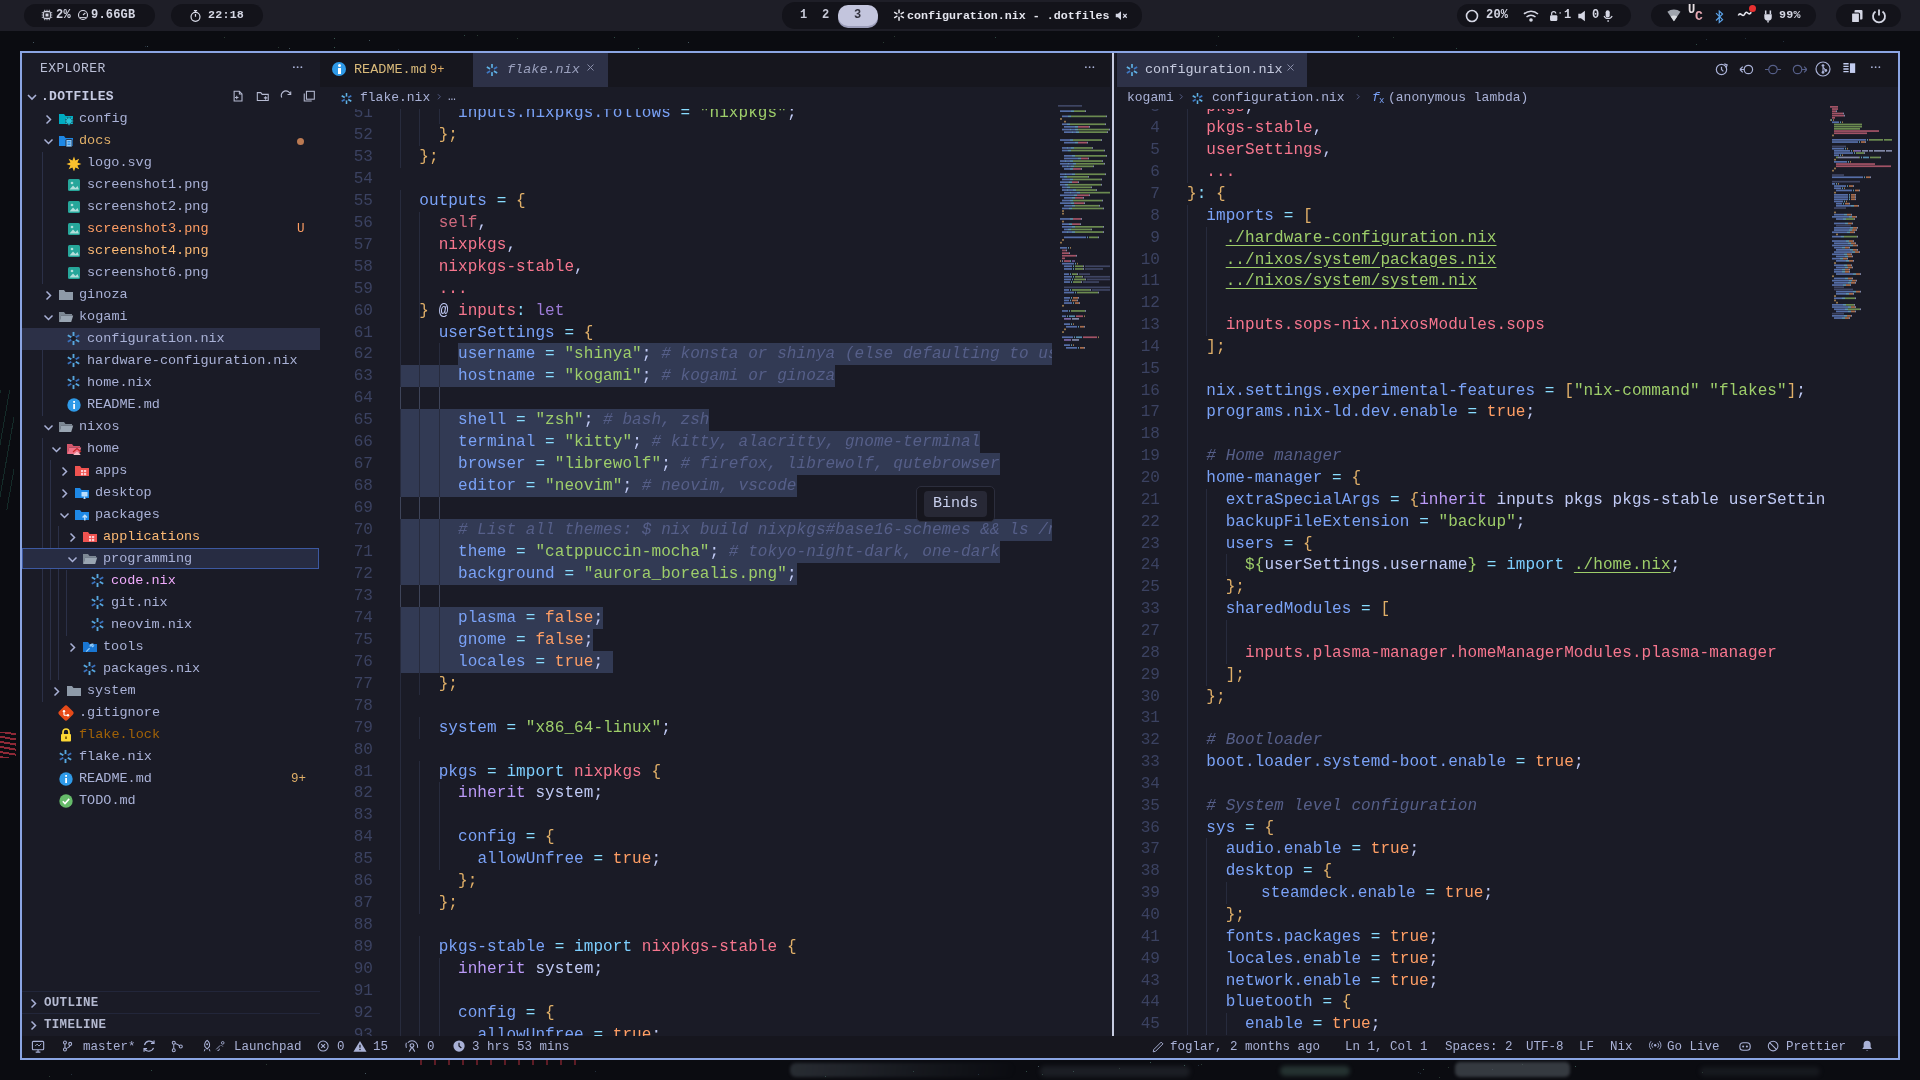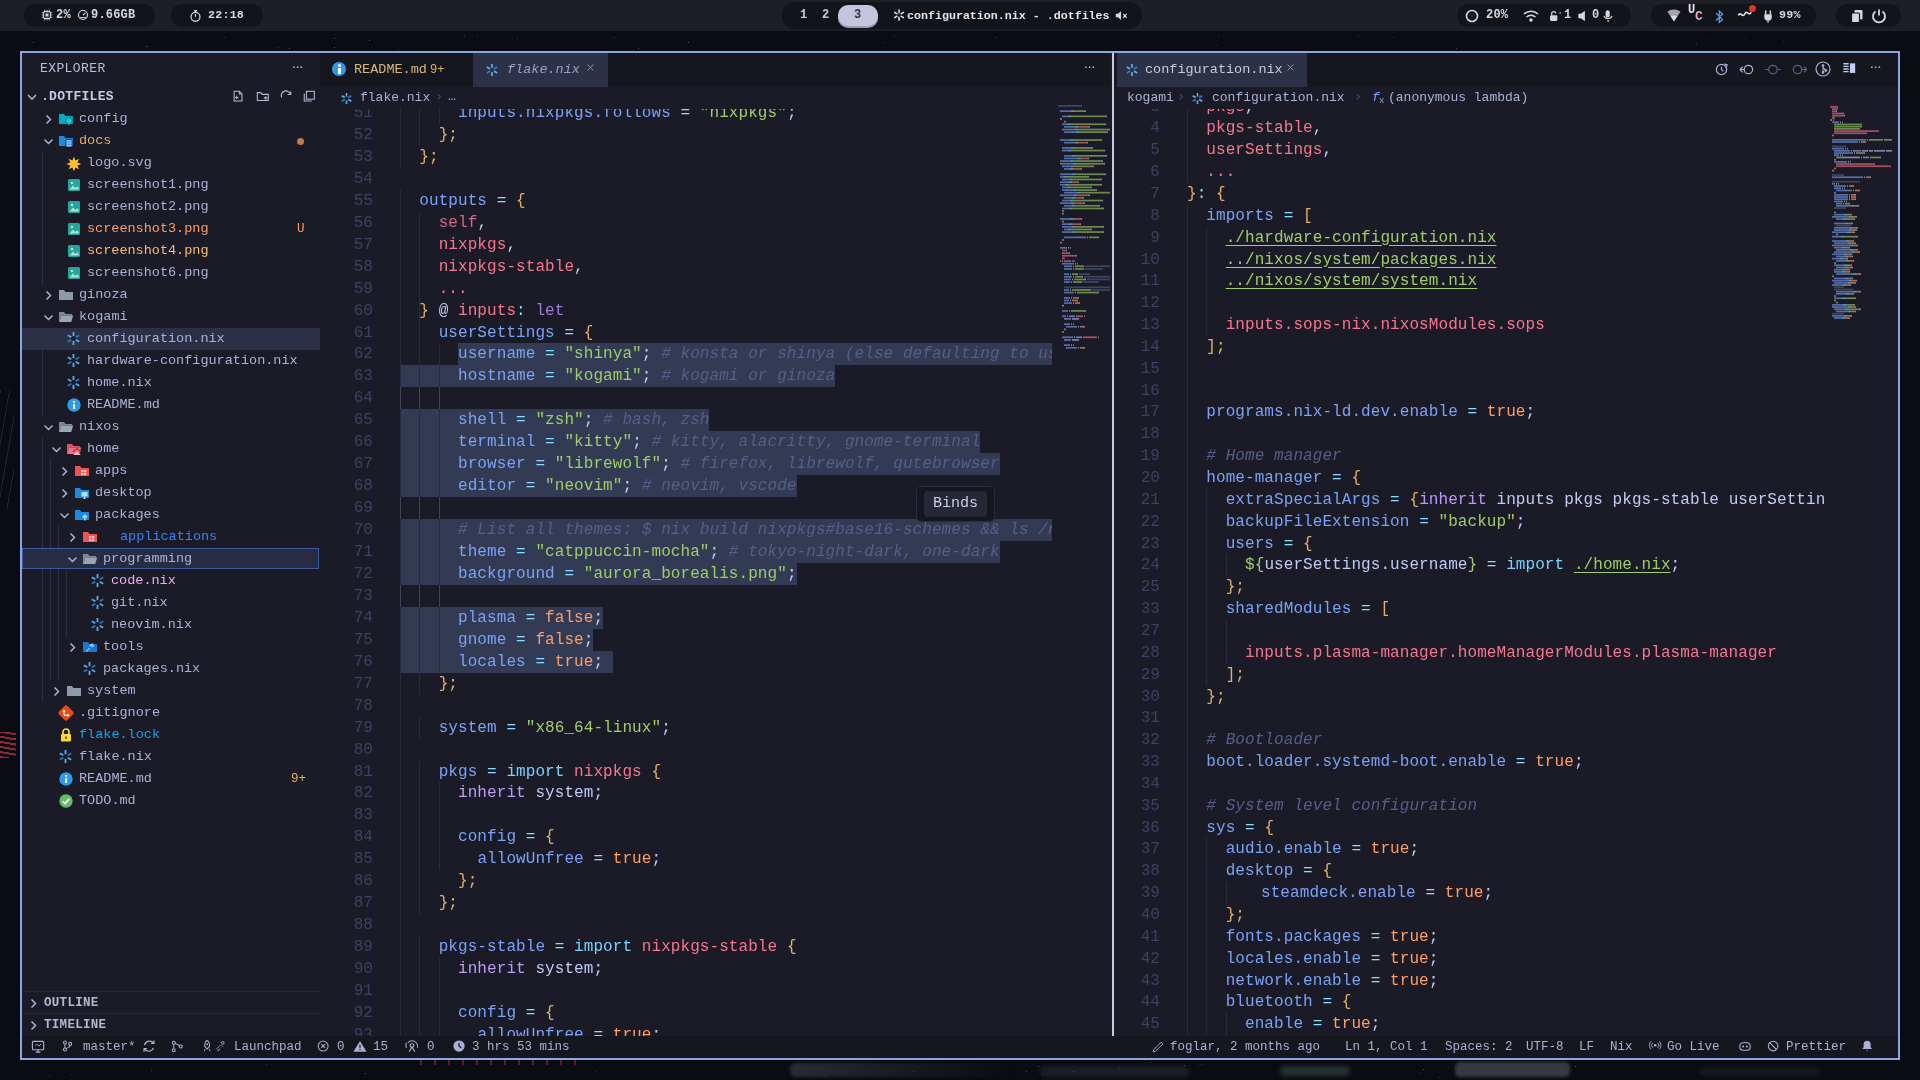--- a/index.html
+++ b/index.html
@@ -484,6 +484,7 @@
 <div class="cl" style="left:71px;top:248.7px"></div>
 <div class="gd" style="left:71.0px;top:270.6px;height:22px"></div>
 <div class="ln" style="right:665px;top:270.6px">16</div>
+<div class="cl" style="left:71px;top:270.6px">  <i class="tb">nix.settings.experimental-features</i> <i class="tc">=</i> <i class="ty">[</i><i class="tg">"nix-command"</i> <i class="tg">"flakes"</i><i class="ty">]</i><i class="tw">;</i></div>
 <div class="gd" style="left:71.0px;top:292.4px;height:22px"></div>
 <div class="ln" style="right:665px;top:292.4px">17</div>
 <div class="cl" style="left:71px;top:292.4px">  <i class="tb">programs.nix-ld.dev.enable</i> <i class="tc">=</i> <i class="to">true</i><i class="tw">;</i></div>

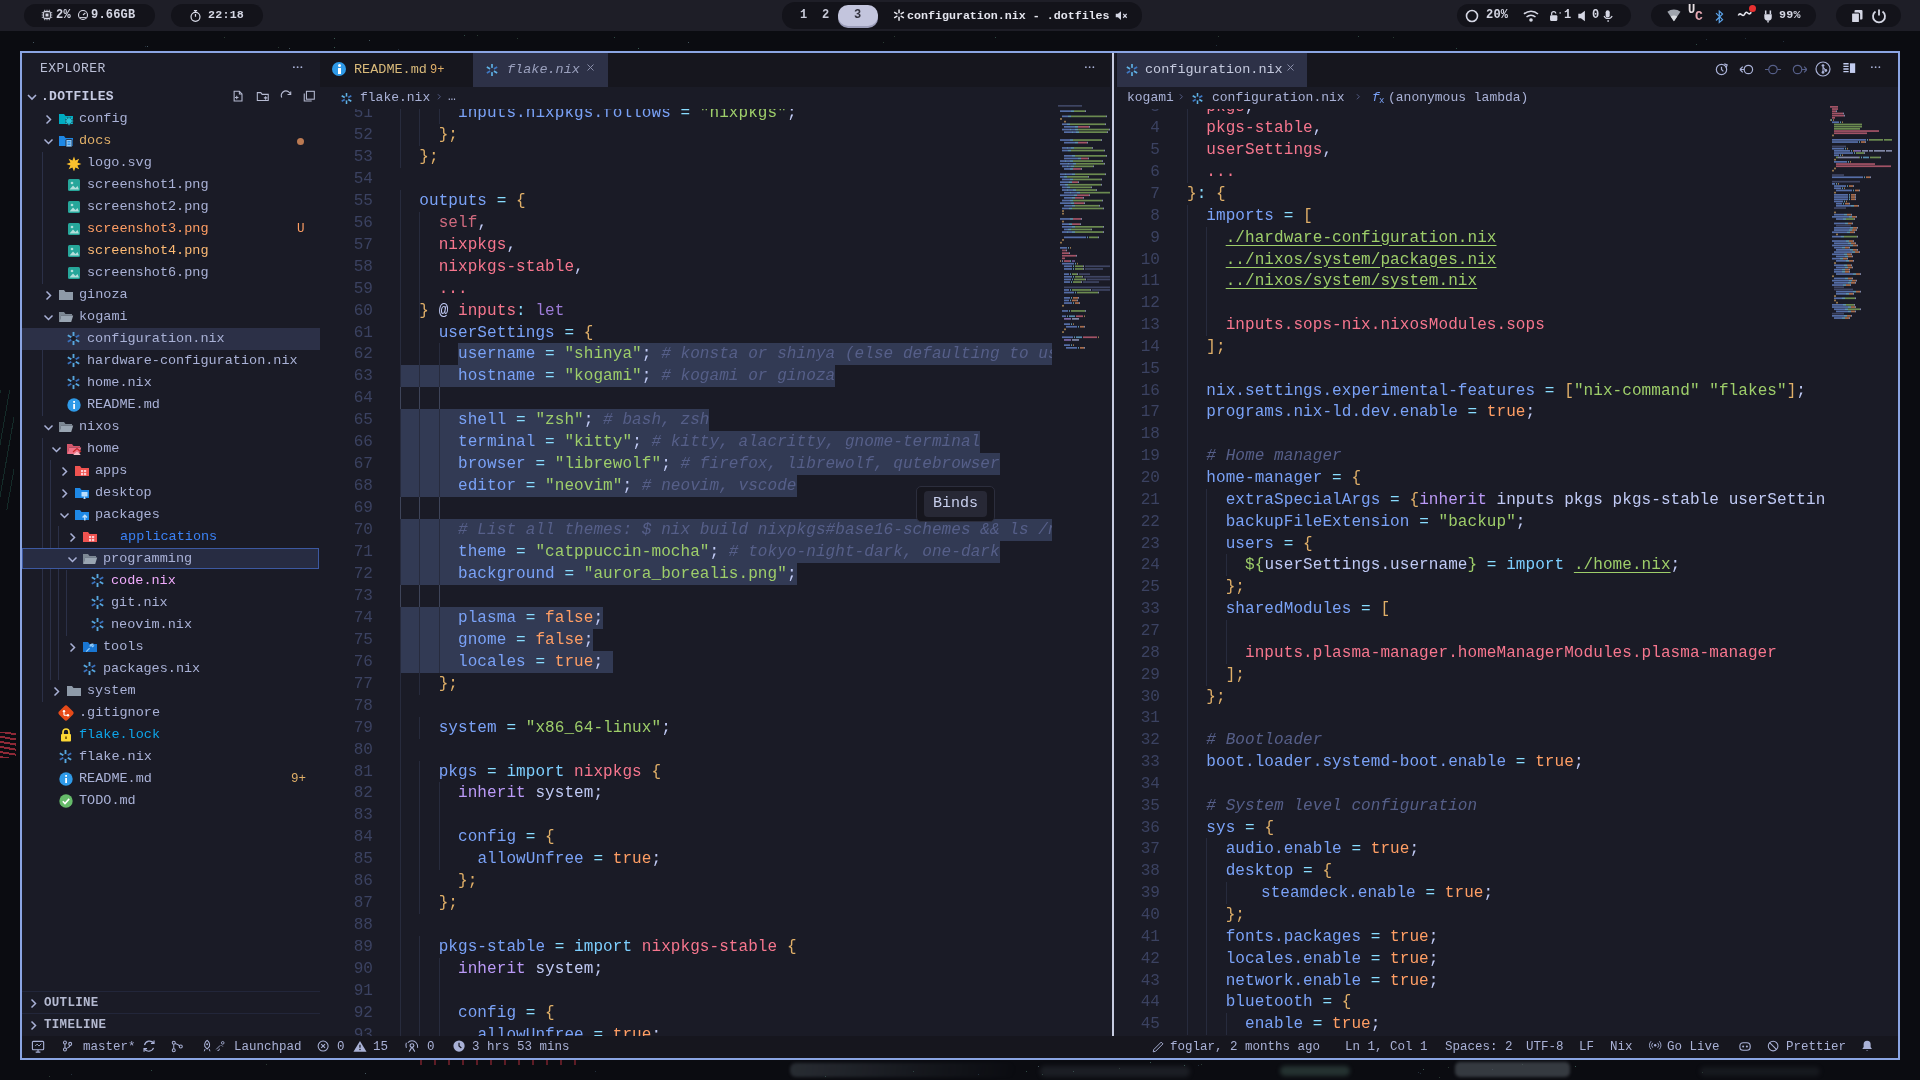--- a/index.html
+++ b/index.html
@@ -1353,7 +1353,7 @@
       <rect x="10" y="10" width="2.2" height="2.2"></rect>
     </g>
   </svg>
-<div class="tlab" style="left:120px;top:526px;color:#3b82f6">applications</div>
+<div class="tlab" style="left:103px;top:526px;color:#fdba74">applications</div>
 <div class="a" style="left:22px;top:548px;width:297px;height:21px;background:#272c42;border:1px solid #3d59a1"></div>
 <svg class="a" style="left:65px;top:551.5px" width="15" height="15" viewBox="0 0 15 15">
     <path d="M3.5 5.5l4 4 4-4" stroke="#a9b1d6" stroke-width="1.5" fill="none"></path>

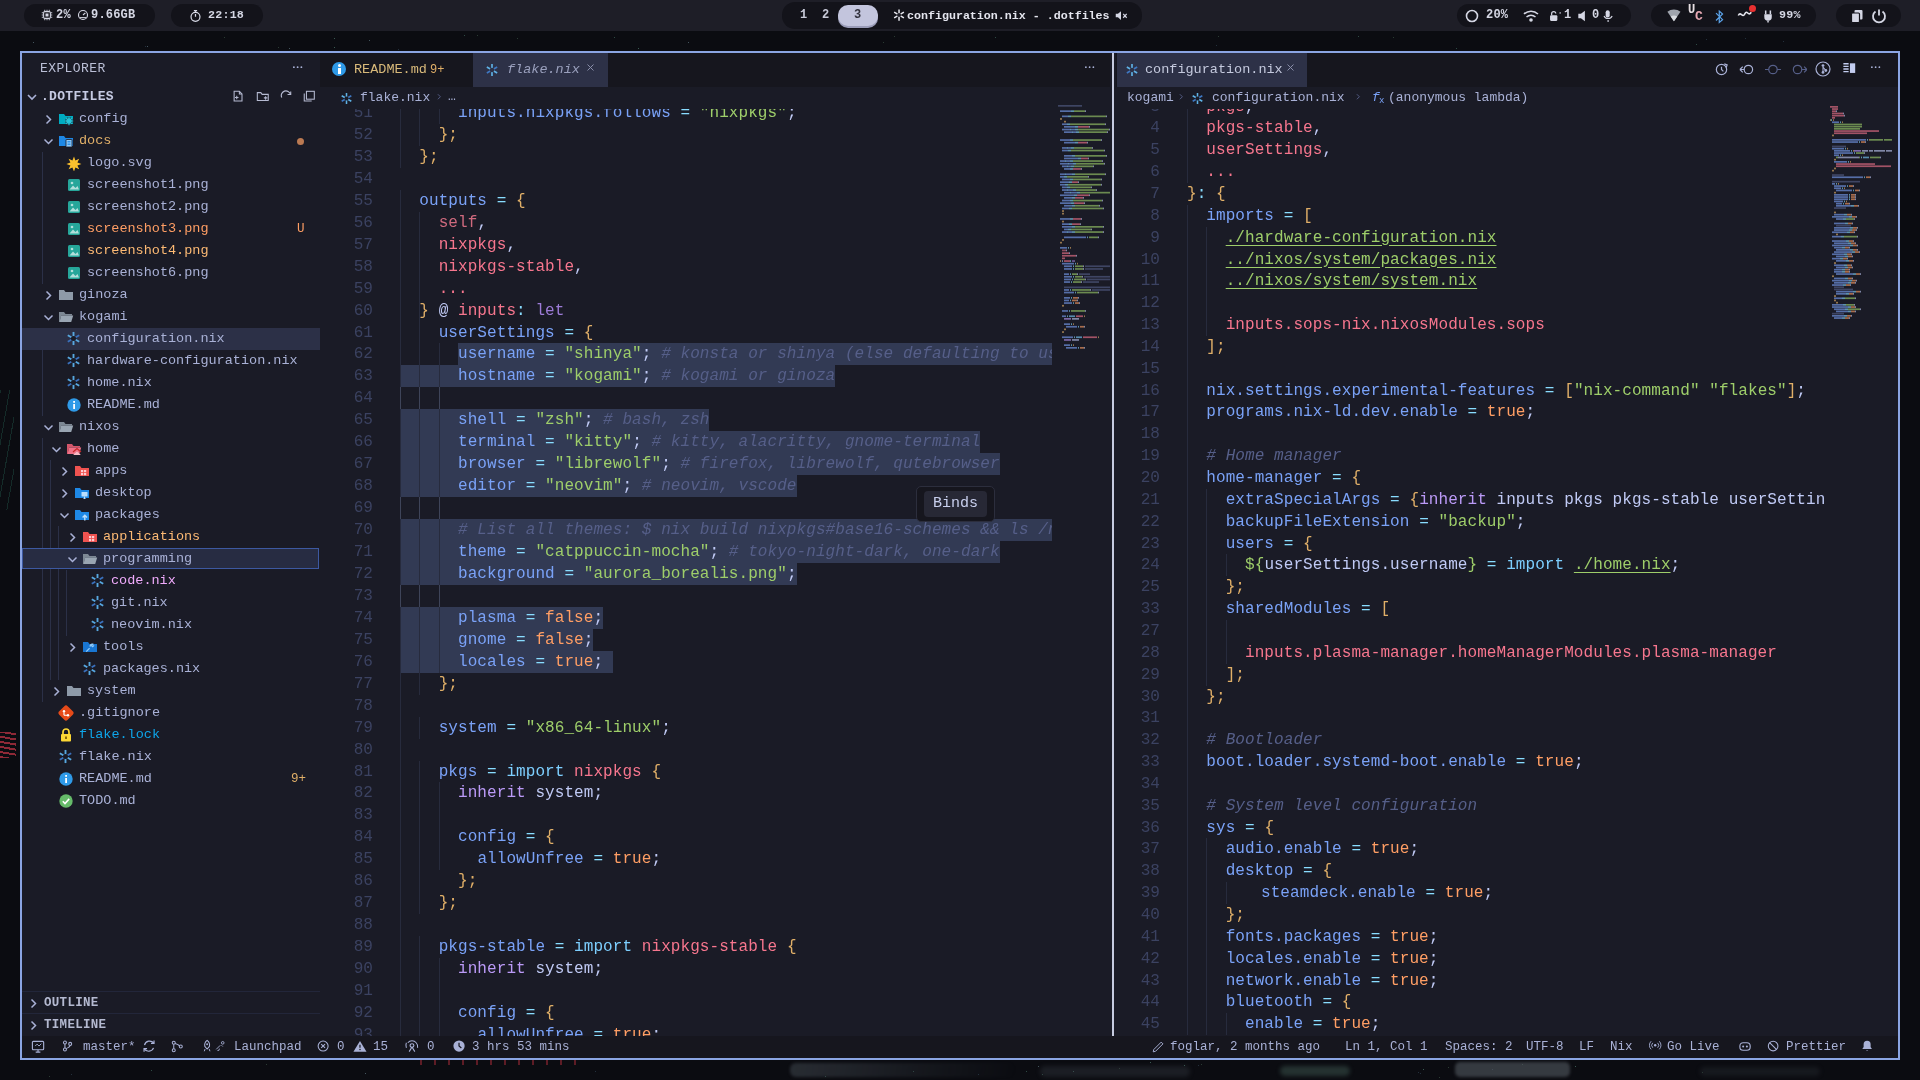--- a/index.html
+++ b/index.html
@@ -1434,7 +1434,7 @@
     <path d="M5 7V5a3 3 0 016 0v2" fill="none" stroke="#fdd835" stroke-width="1.7"></path>
     <rect x="7.2" y="9.5" width="1.6" height="2.5" fill="#6d4c00"></rect>
   </svg>
-<div class="tlab" style="left:79px;top:724px;color:#0ea5e9">flake.lock</div>
+<div class="tlab" style="left:79px;top:724px;color:#a16207">flake.lock</div>
 <svg class="a" style="left:58px;top:749px" width="15" height="15" viewBox="0 0 16 16">
 <g stroke="#57a8e0" stroke-width="2" fill="none">
       <path d="M8 1v14"></path>

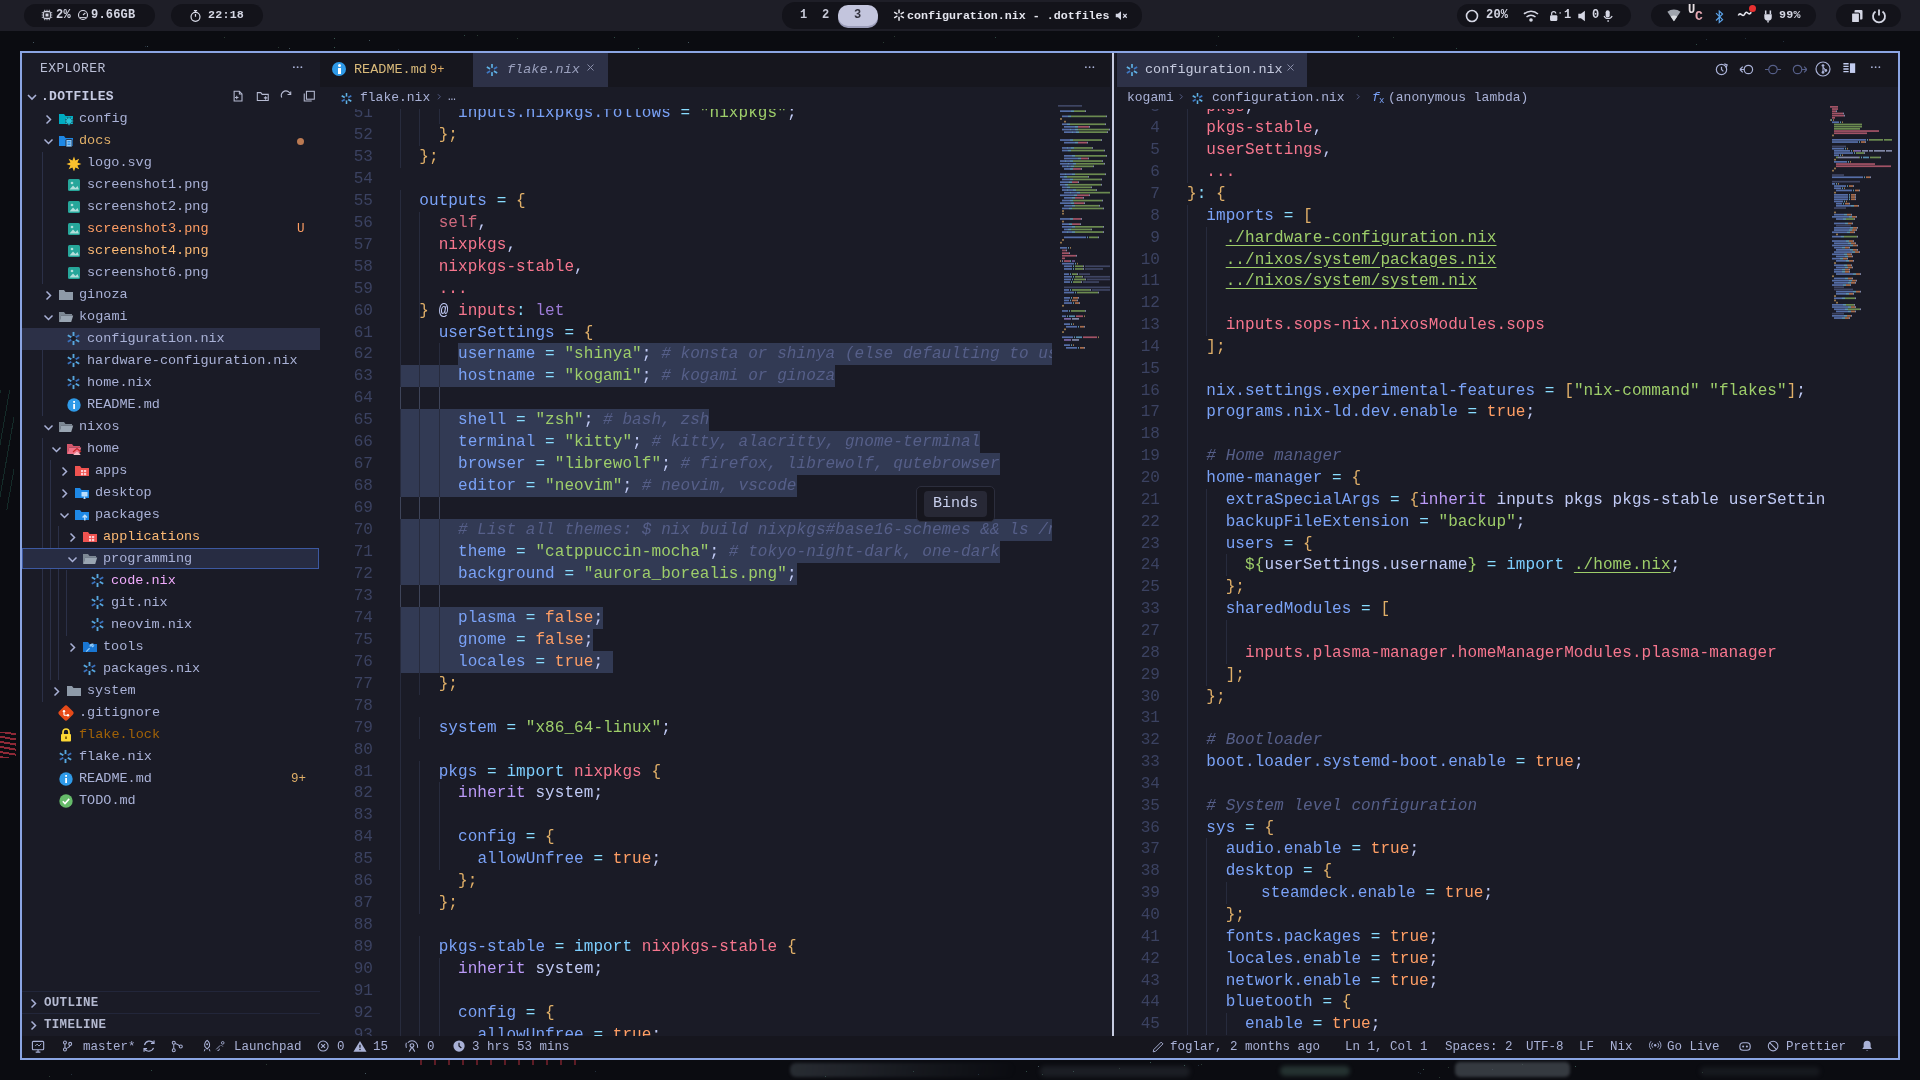--- a/index.html
+++ b/index.html
@@ -579,7 +579,7 @@
 <div class="cl" style="left:71px;top:816.8px">    <i class="tb">fonts.packages</i> <i class="tc">=</i> <i class="to">true</i><i class="tw">;</i></div>
 <div class="gd" style="left:71.0px;top:838.7px;height:22px"></div>
 <div class="gd" style="left:90.3px;top:838.7px;height:22px"></div>
-<div class="ln" style="right:665px;top:838.7px">42</div>
+<div class="ln" style="right:665px;top:838.7px">49</div>
 <div class="cl" style="left:71px;top:838.7px">    <i class="tb">locales.enable</i> <i class="tc">=</i> <i class="to">true</i><i class="tw">;</i></div>
 <div class="gd" style="left:71.0px;top:860.5px;height:22px"></div>
 <div class="gd" style="left:90.3px;top:860.5px;height:22px"></div>

